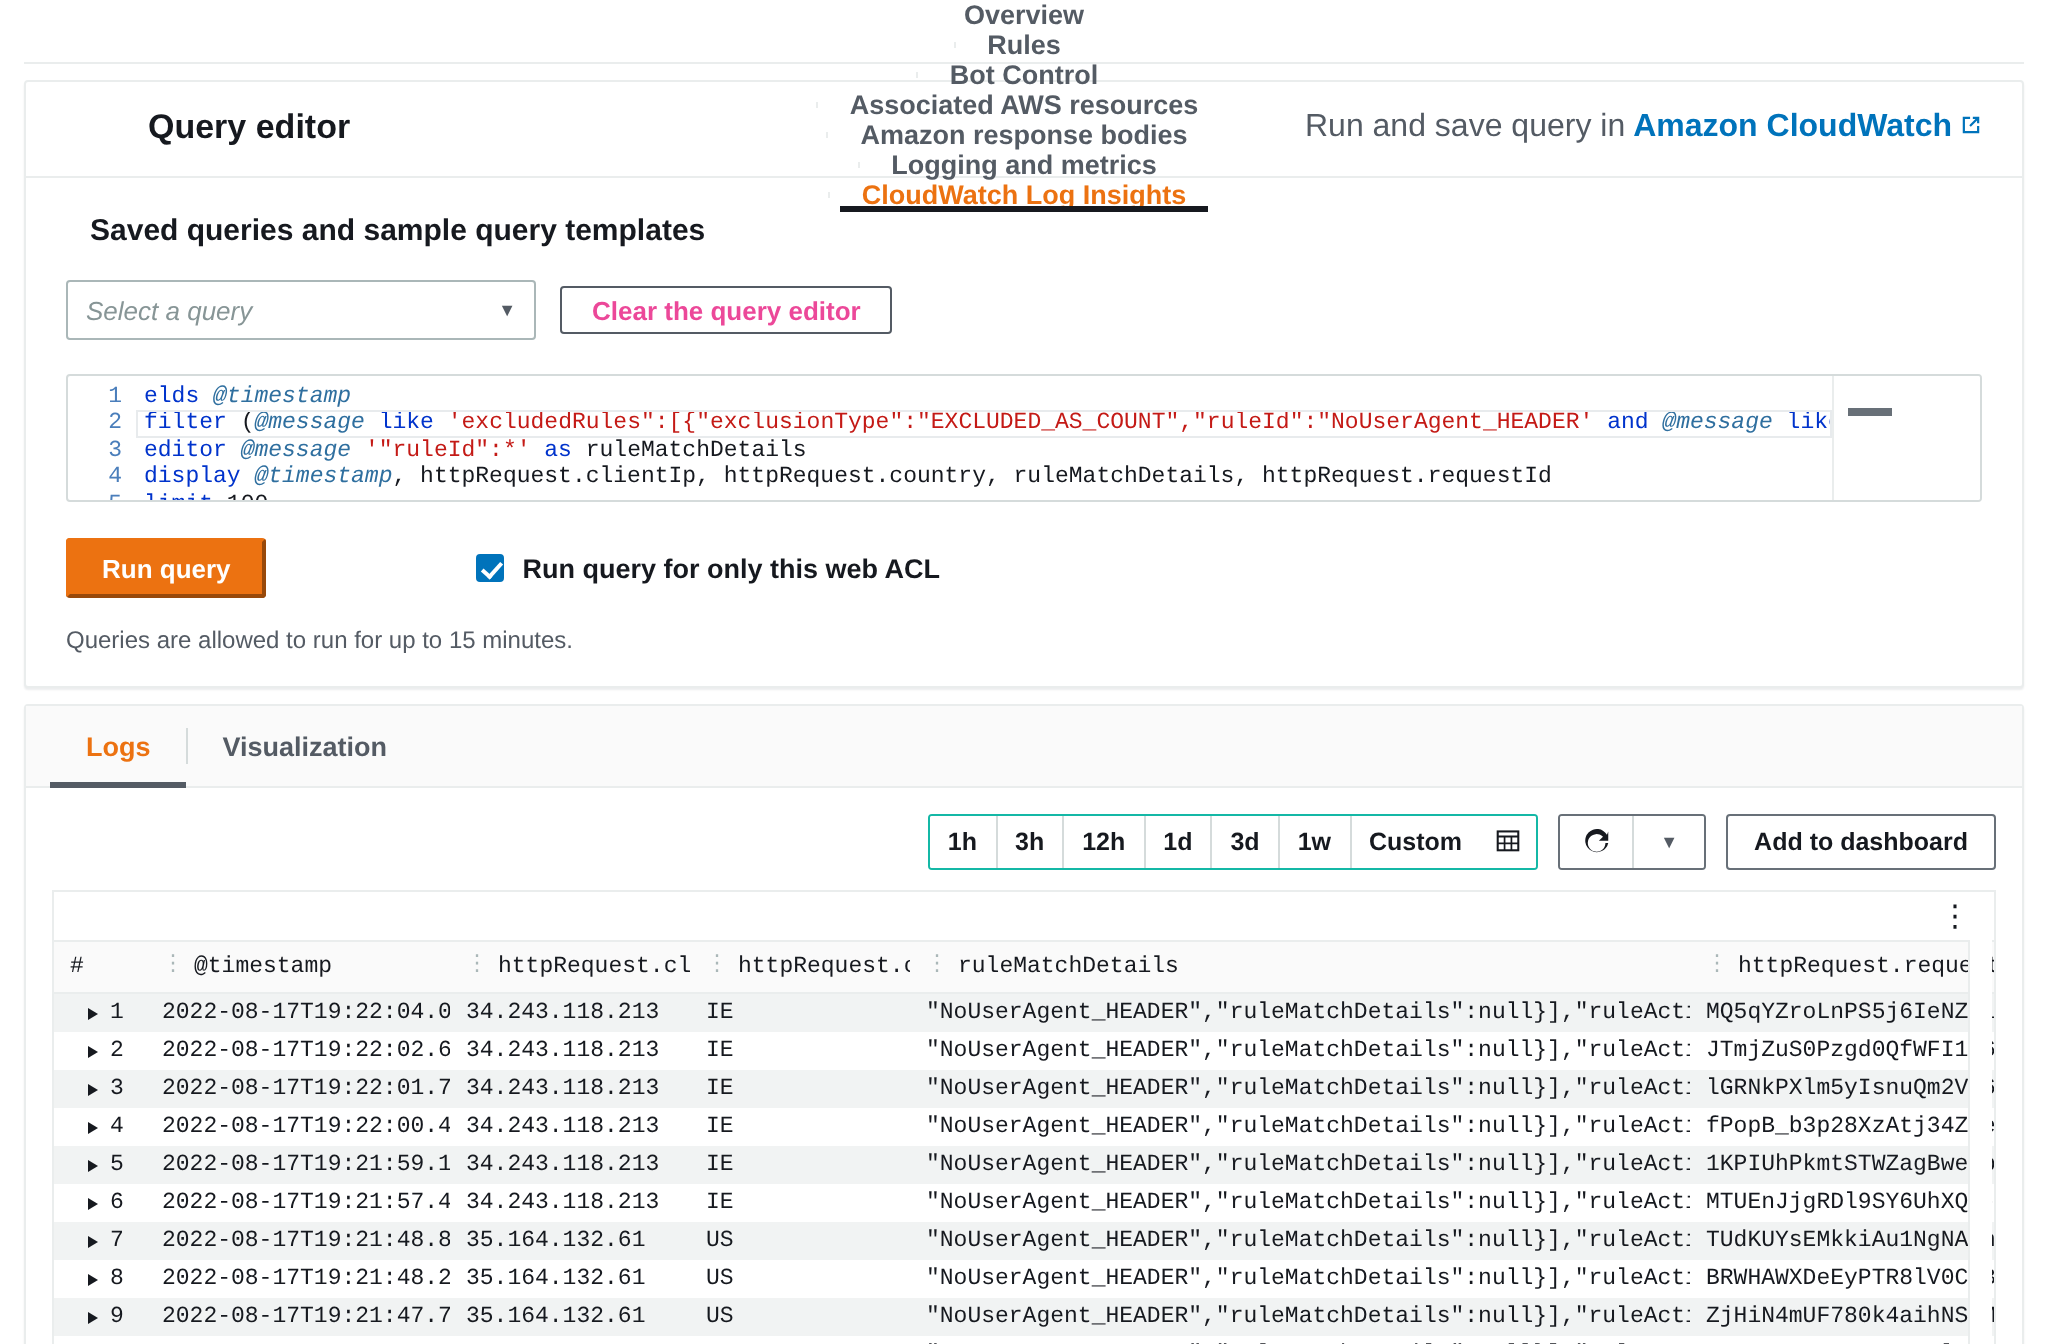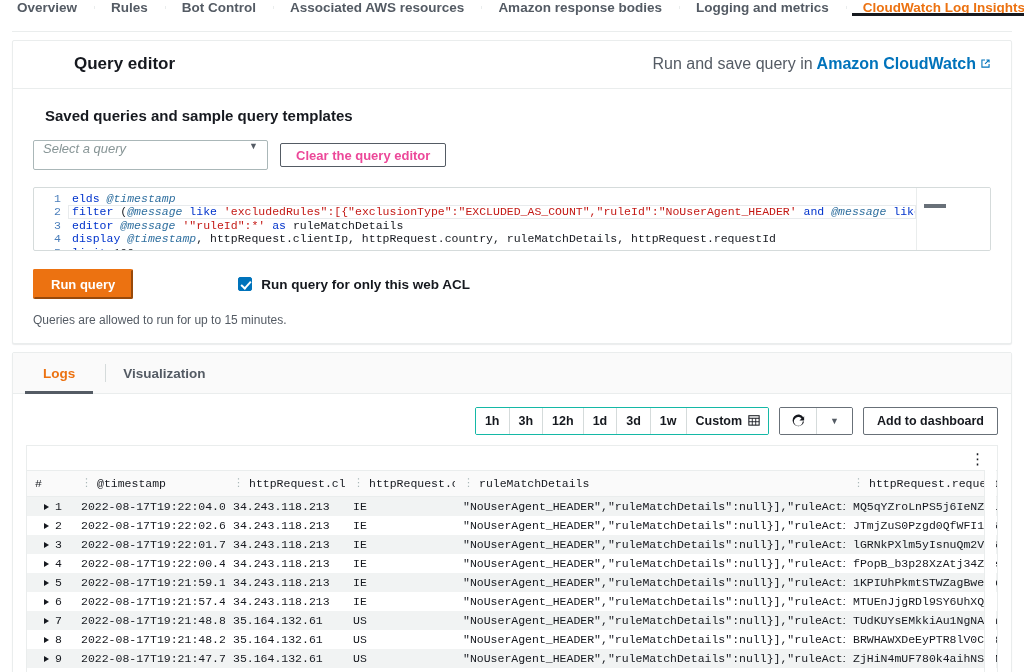--- a/index.html
+++ b/index.html
@@ -18,8 +18,9 @@
     position: relative;
     height: 32px;
     display: flex;
-    align-items: flex-start;
-    background: #ffffff;
+    align-items: center;
+    background: #ffffff;
+    flex-direction: column;
   }
   .tabbar::after {
     content: "";

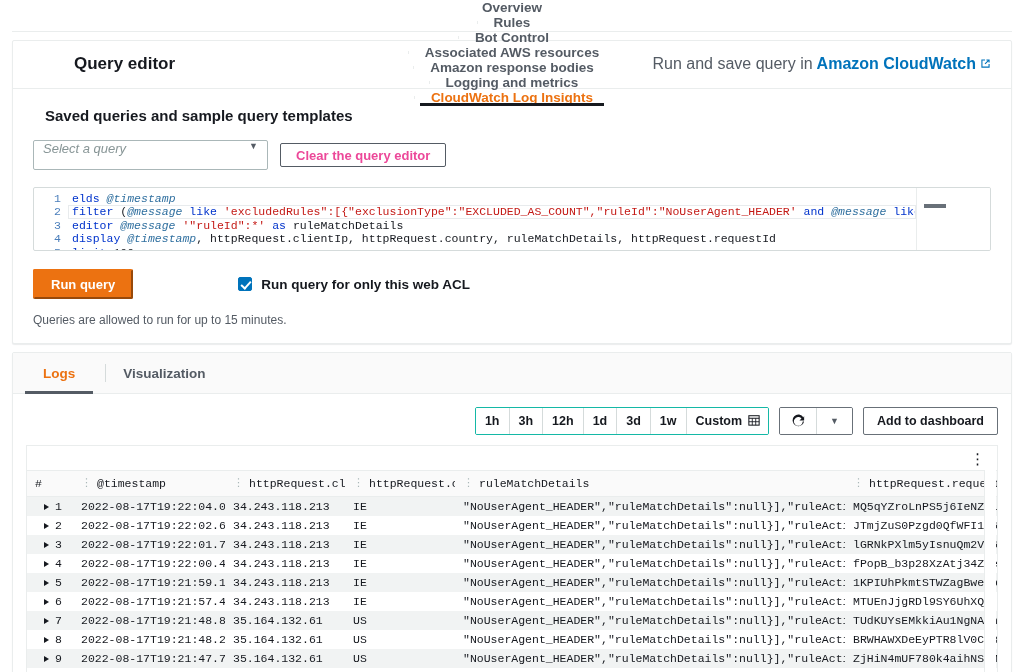--- a/index.html
+++ b/index.html
@@ -110,6 +110,7 @@
     border-radius: 2px;
     background: #ffffff;
     display: flex;
+    align-items: center;
     justify-content: space-between;
     padding: 0 9px;
     cursor: pointer;

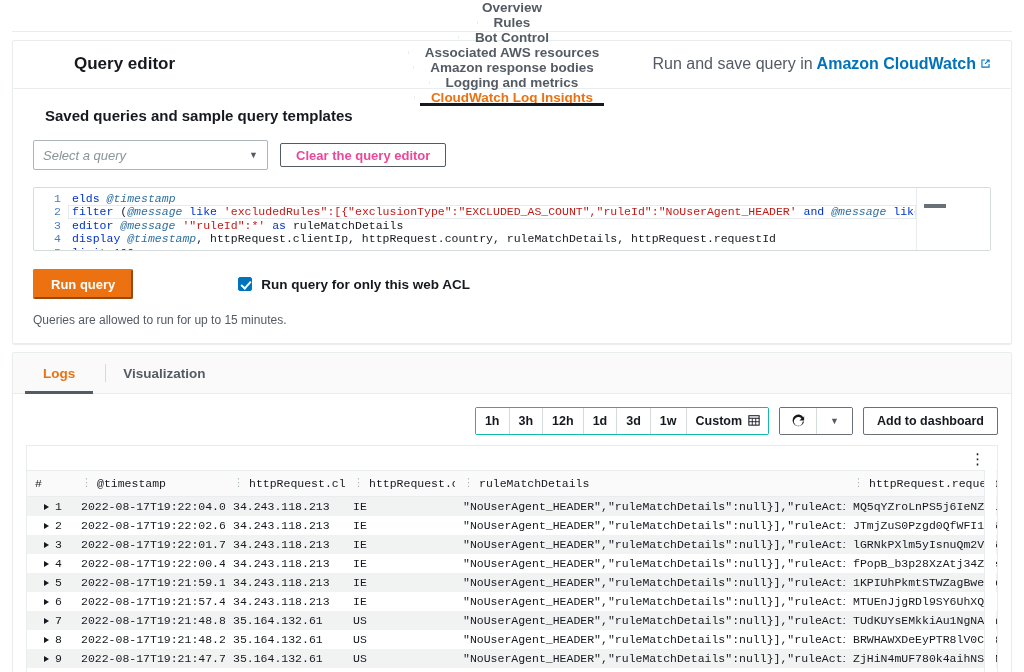--- a/index.html
+++ b/index.html
@@ -255,7 +255,6 @@
     border-bottom: 1px solid #eaeded;
     padding-left: 12px;
     background: #fafafa;
-    gap: 12px;
   }
   .rtab {
     display: flex;

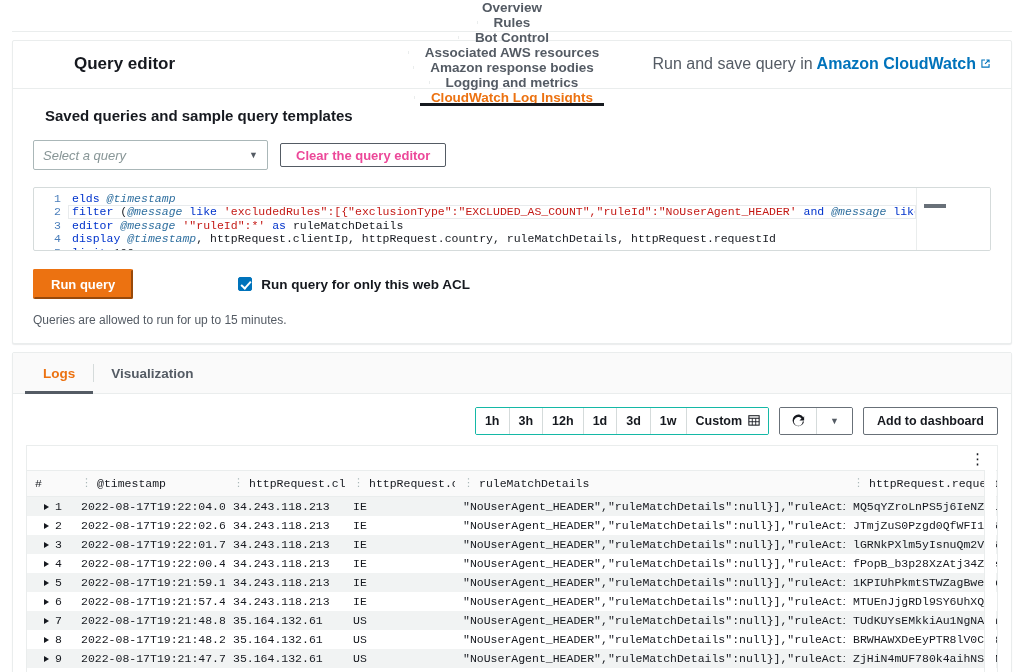--- a/index.html
+++ b/index.html
@@ -308,7 +308,7 @@
     white-space: nowrap;
   }
   .seg-item + .seg-item { border-left: 1px solid #d5dbdb; }
-  .seg-item.custom { gap: 6px; padding-right: 8px; }
+  .seg-item.custom { gap: 17px; padding-right: 8px; }
   .icon-btn-group {
     display: flex;
     border: 1px solid #687078;

